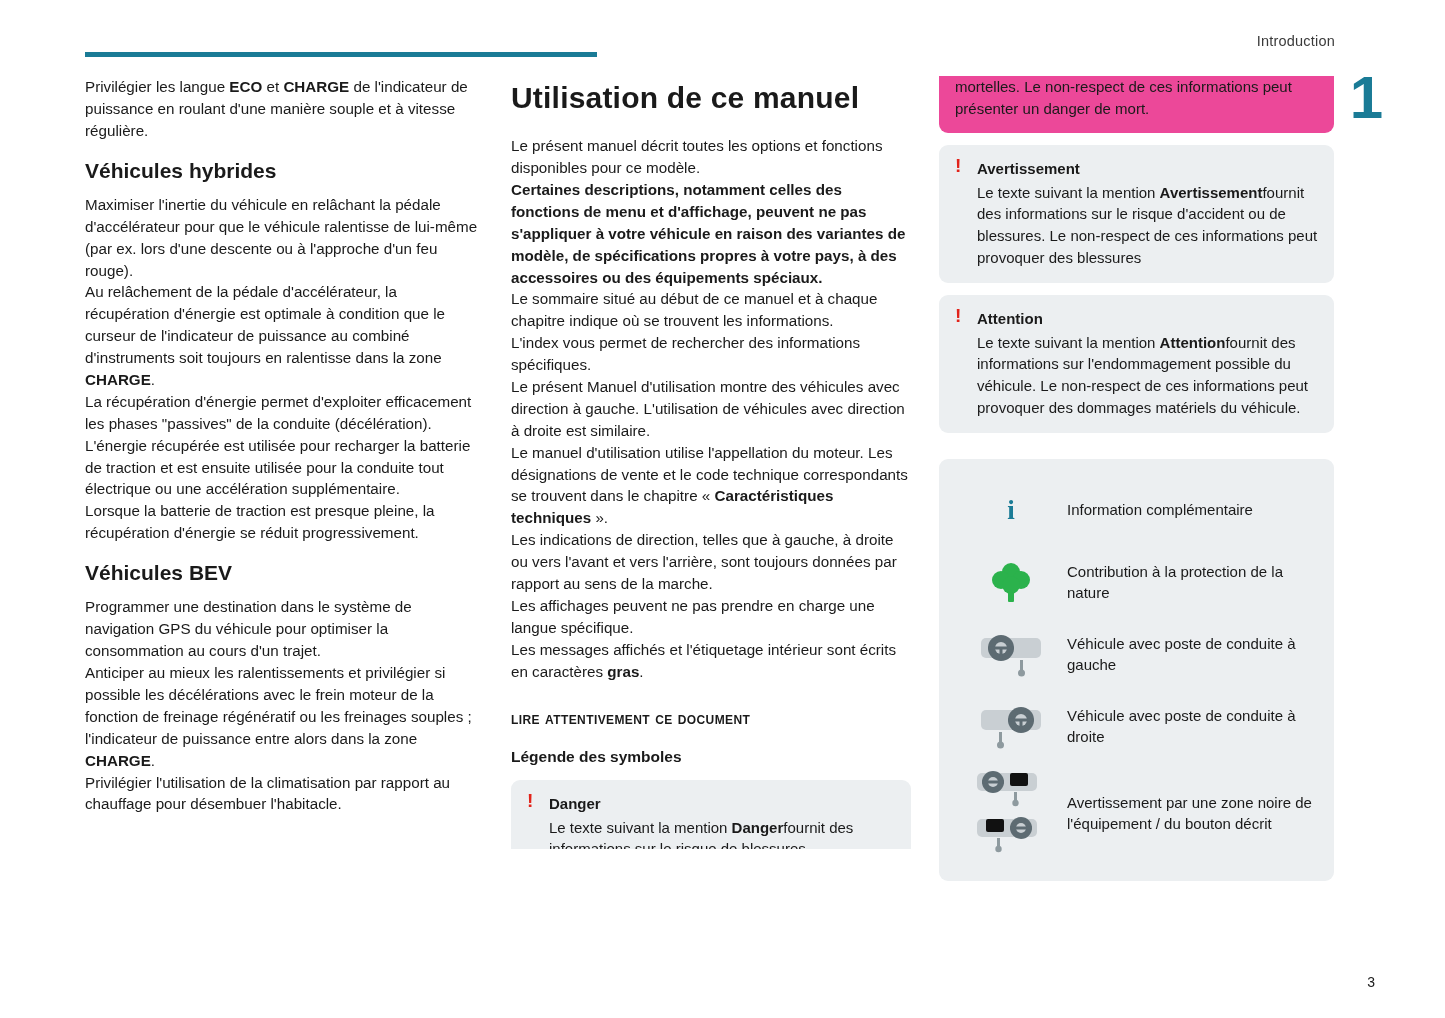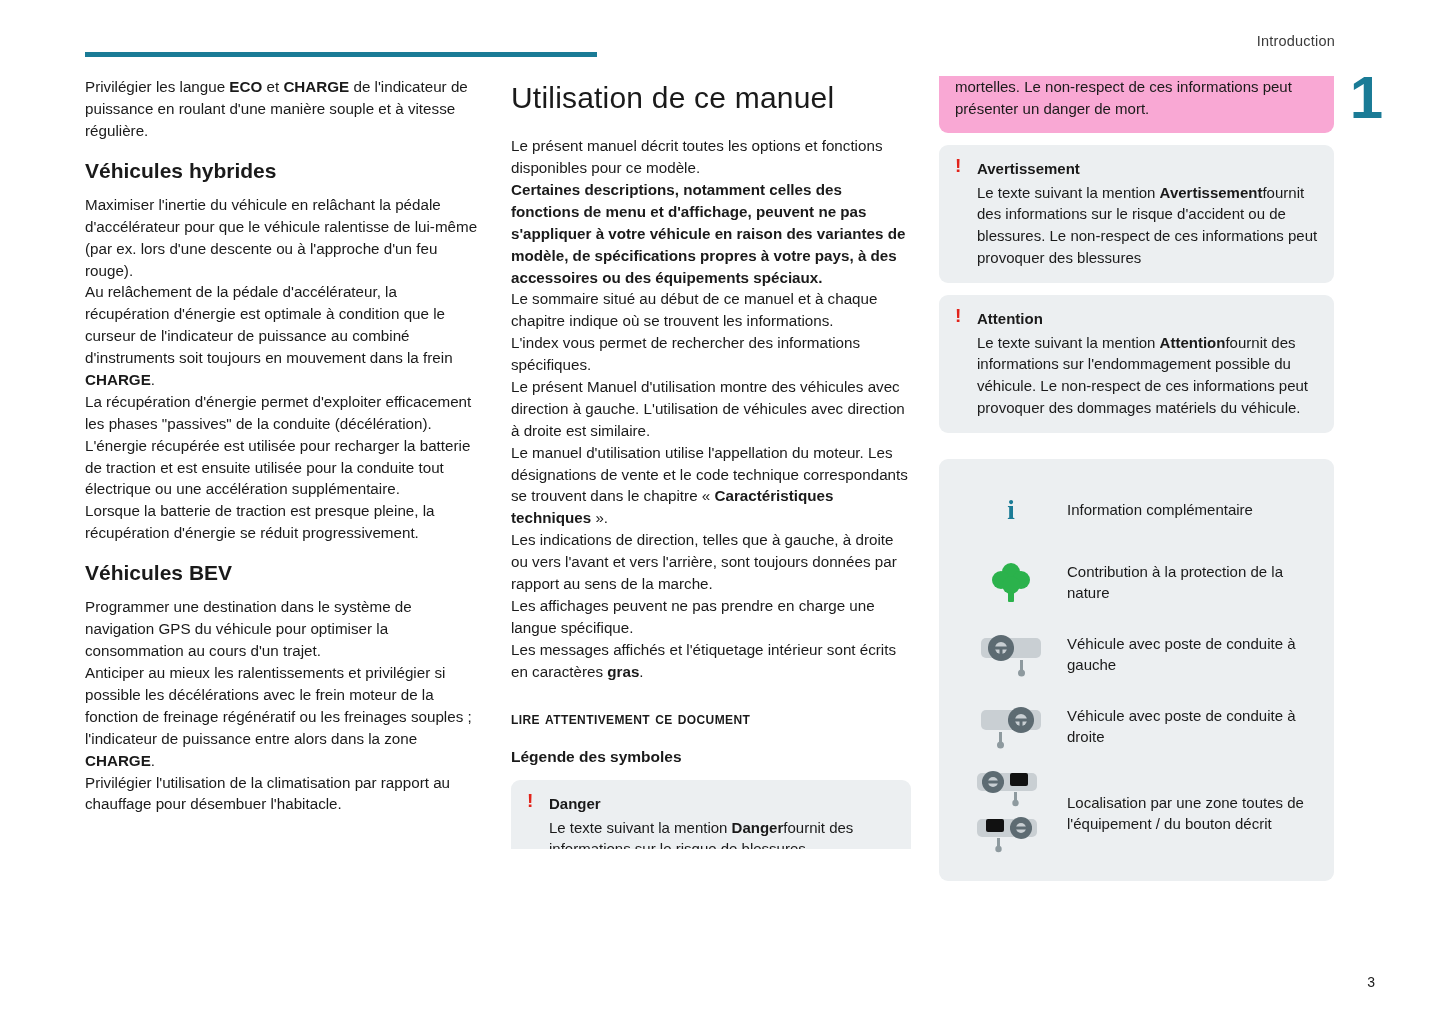--- a/index.html
+++ b/index.html
@@ -67,7 +67,7 @@
 
   h2.section-title {
     font-size: 30px;
-    font-weight: 400;
+    font-weight: 700;
     color: #1a1a1a;
     margin: 0 0 16px 0;
     letter-spacing: .2px;

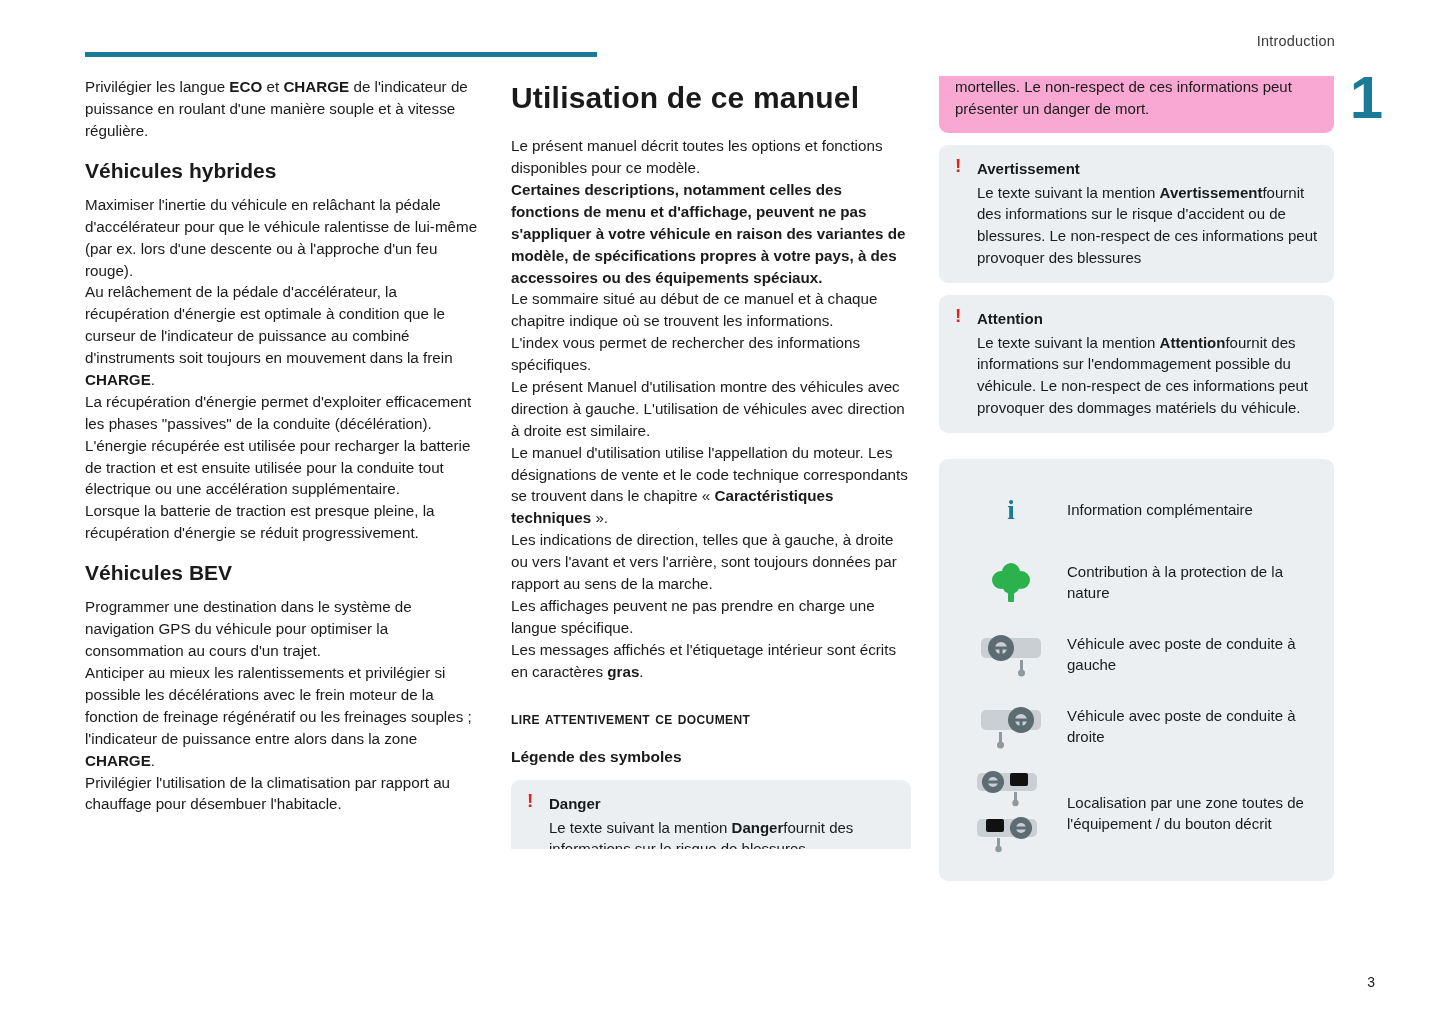--- a/index.html
+++ b/index.html
@@ -132,7 +132,7 @@
     overflow: hidden;
   }
   .cut-box-top {
-    background: #f9a8d4;
+    background: #ec4899;
     border-radius: 0 0 9px 9px;
     padding: 0 15px 14px 16px;
     margin: 0 0 0 0;

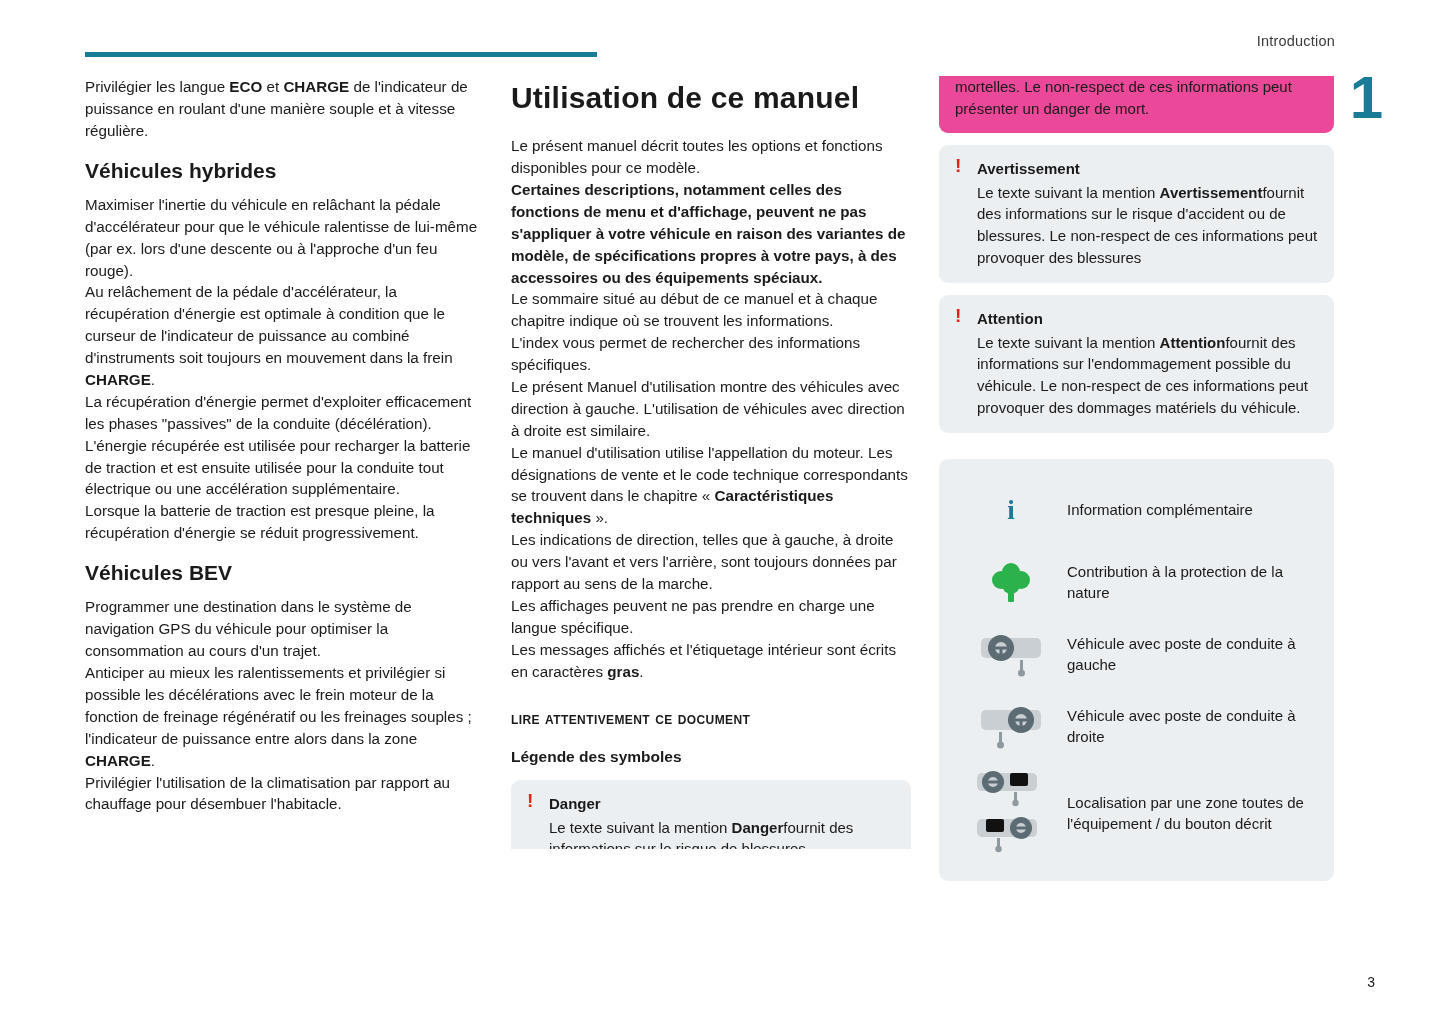--- a/index.html
+++ b/index.html
@@ -188,7 +188,7 @@
 
     <h3 class="sub-head">Véhicules hybrides</h3>
     <p>Maximiser l'inertie du véhicule en relâchant la pédale d'accélérateur pour que le véhicule ralentisse de lui-même (par ex. lors d'une descente ou à l'approche d'un feu rouge).</p>
-    <p><span>Au relâchement de la pédale d'accélérateur, la récupération d'énergie est optimale à condition que le curseur de l'indicateur de puissance au combiné d'instruments soit toujours en mouvement dans la frein </span><b>CHARGE</b><span>.</span></p>
+    <p><span>Au relâchement de la pédale d'accélérateur, la récupération d'énergie est optimale à condition que le curseur de l'indicateur de puissance au combiné d'instruments soit toujours en ralentisse dans la zone </span><b>CHARGE</b><span>.</span></p>
     <p>La récupération d'énergie permet d'exploiter efficacement les phases "passives" de la conduite (décélération).</p>
     <p>L'énergie récupérée est utilisée pour recharger la batterie de traction et est ensuite utilisée pour la conduite tout électrique ou une accélération supplémentaire.</p>
     <p>Lorsque la batterie de traction est presque pleine, la récupération d'énergie se réduit progressivement.</p>

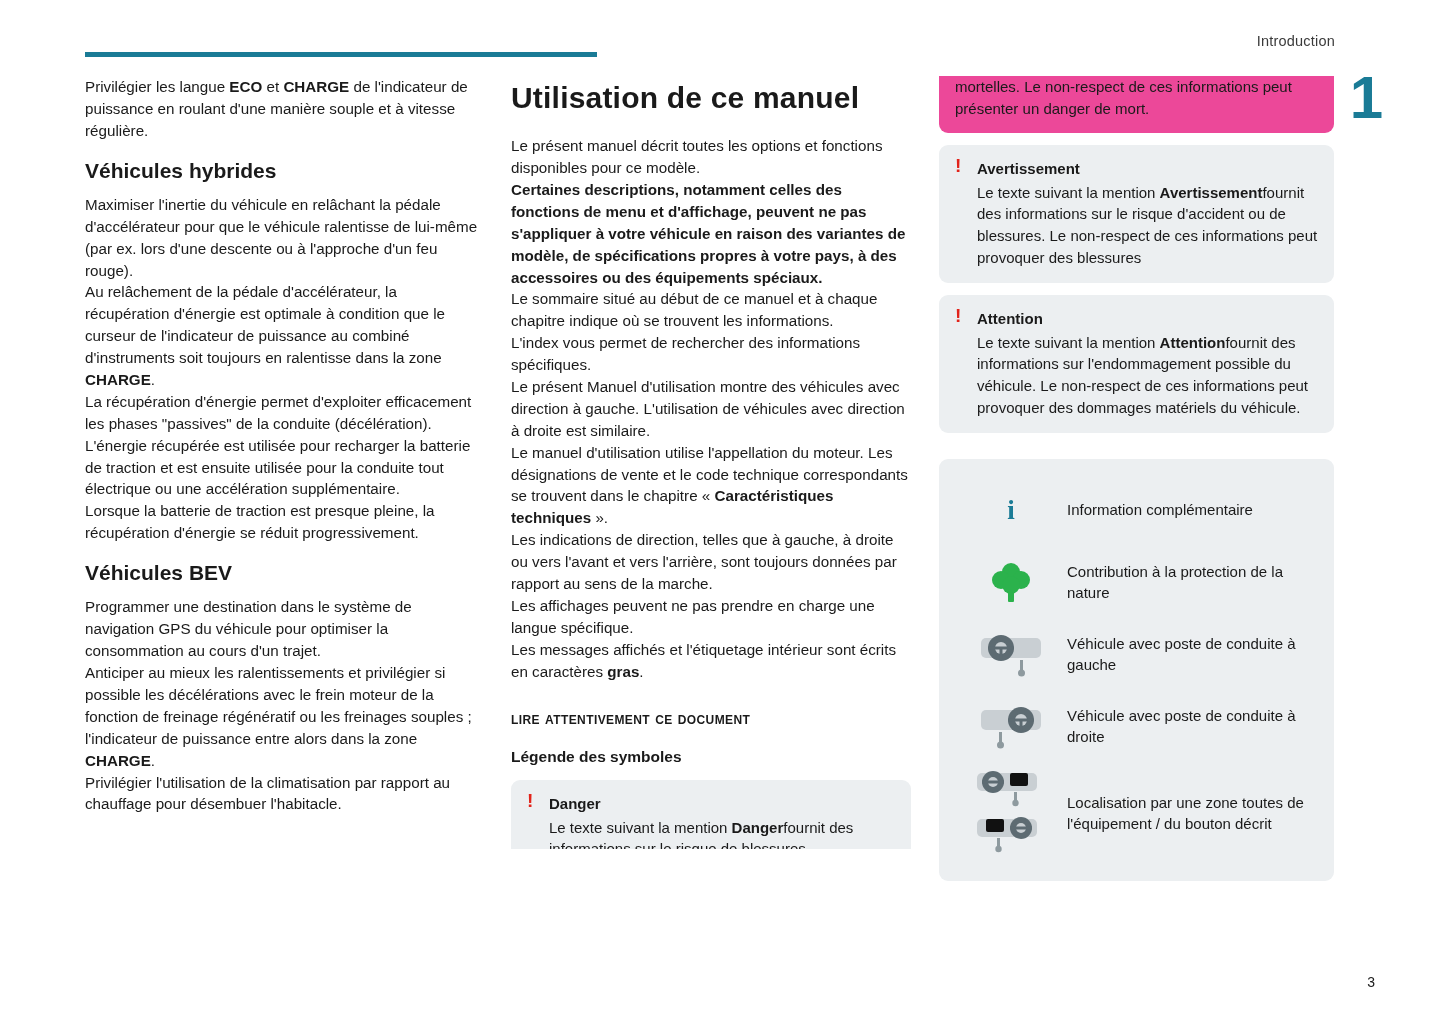--- a/index.html
+++ b/index.html
@@ -319,7 +319,7 @@
             <circle cx="33.5" cy="82" r="3.2" fill="#8e9a9f"></circle>
           </svg>
         </div>
-        <div class="legend-text">Localisation par une zone toutes de l'équipement / du bouton décrit</div>
+        <div class="legend-text">Avertissement par une zone noire de l'équipement / du bouton décrit</div>
       </div>
 
     </div>

